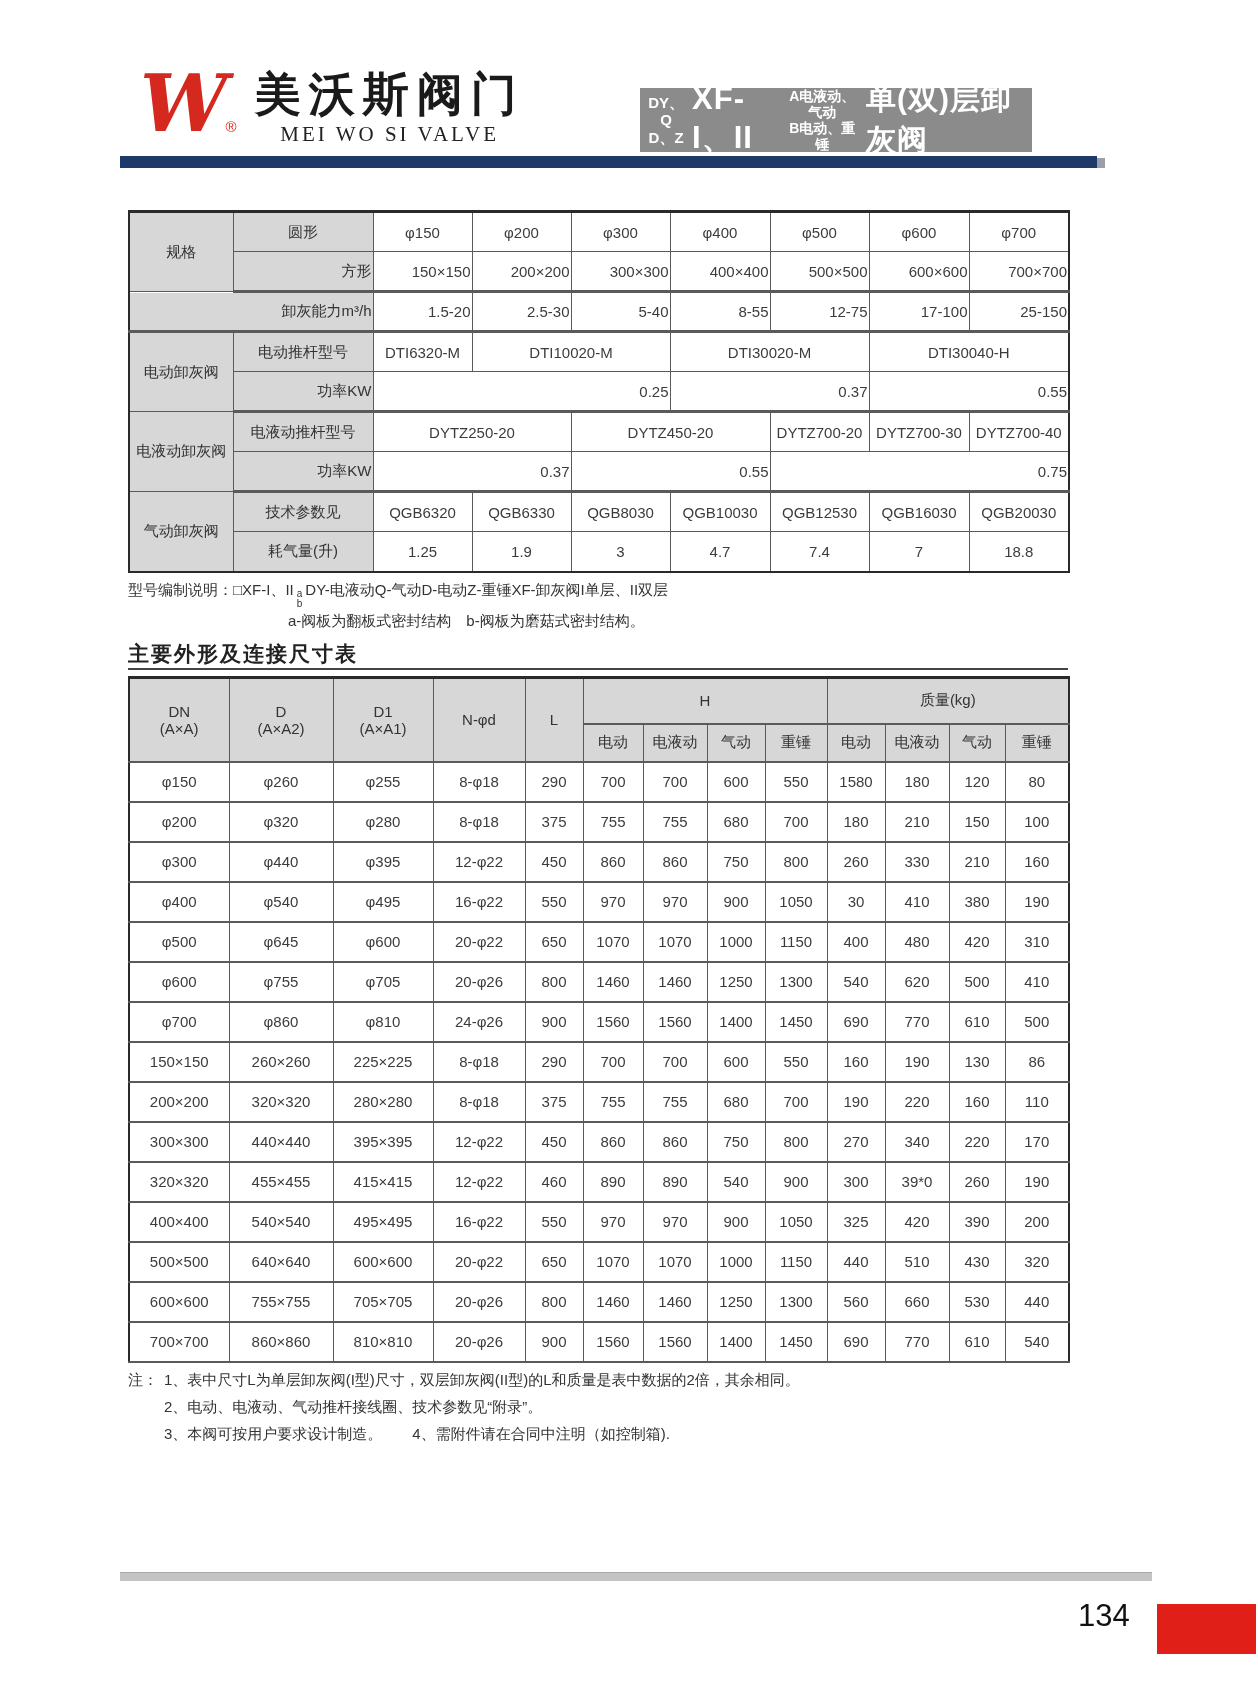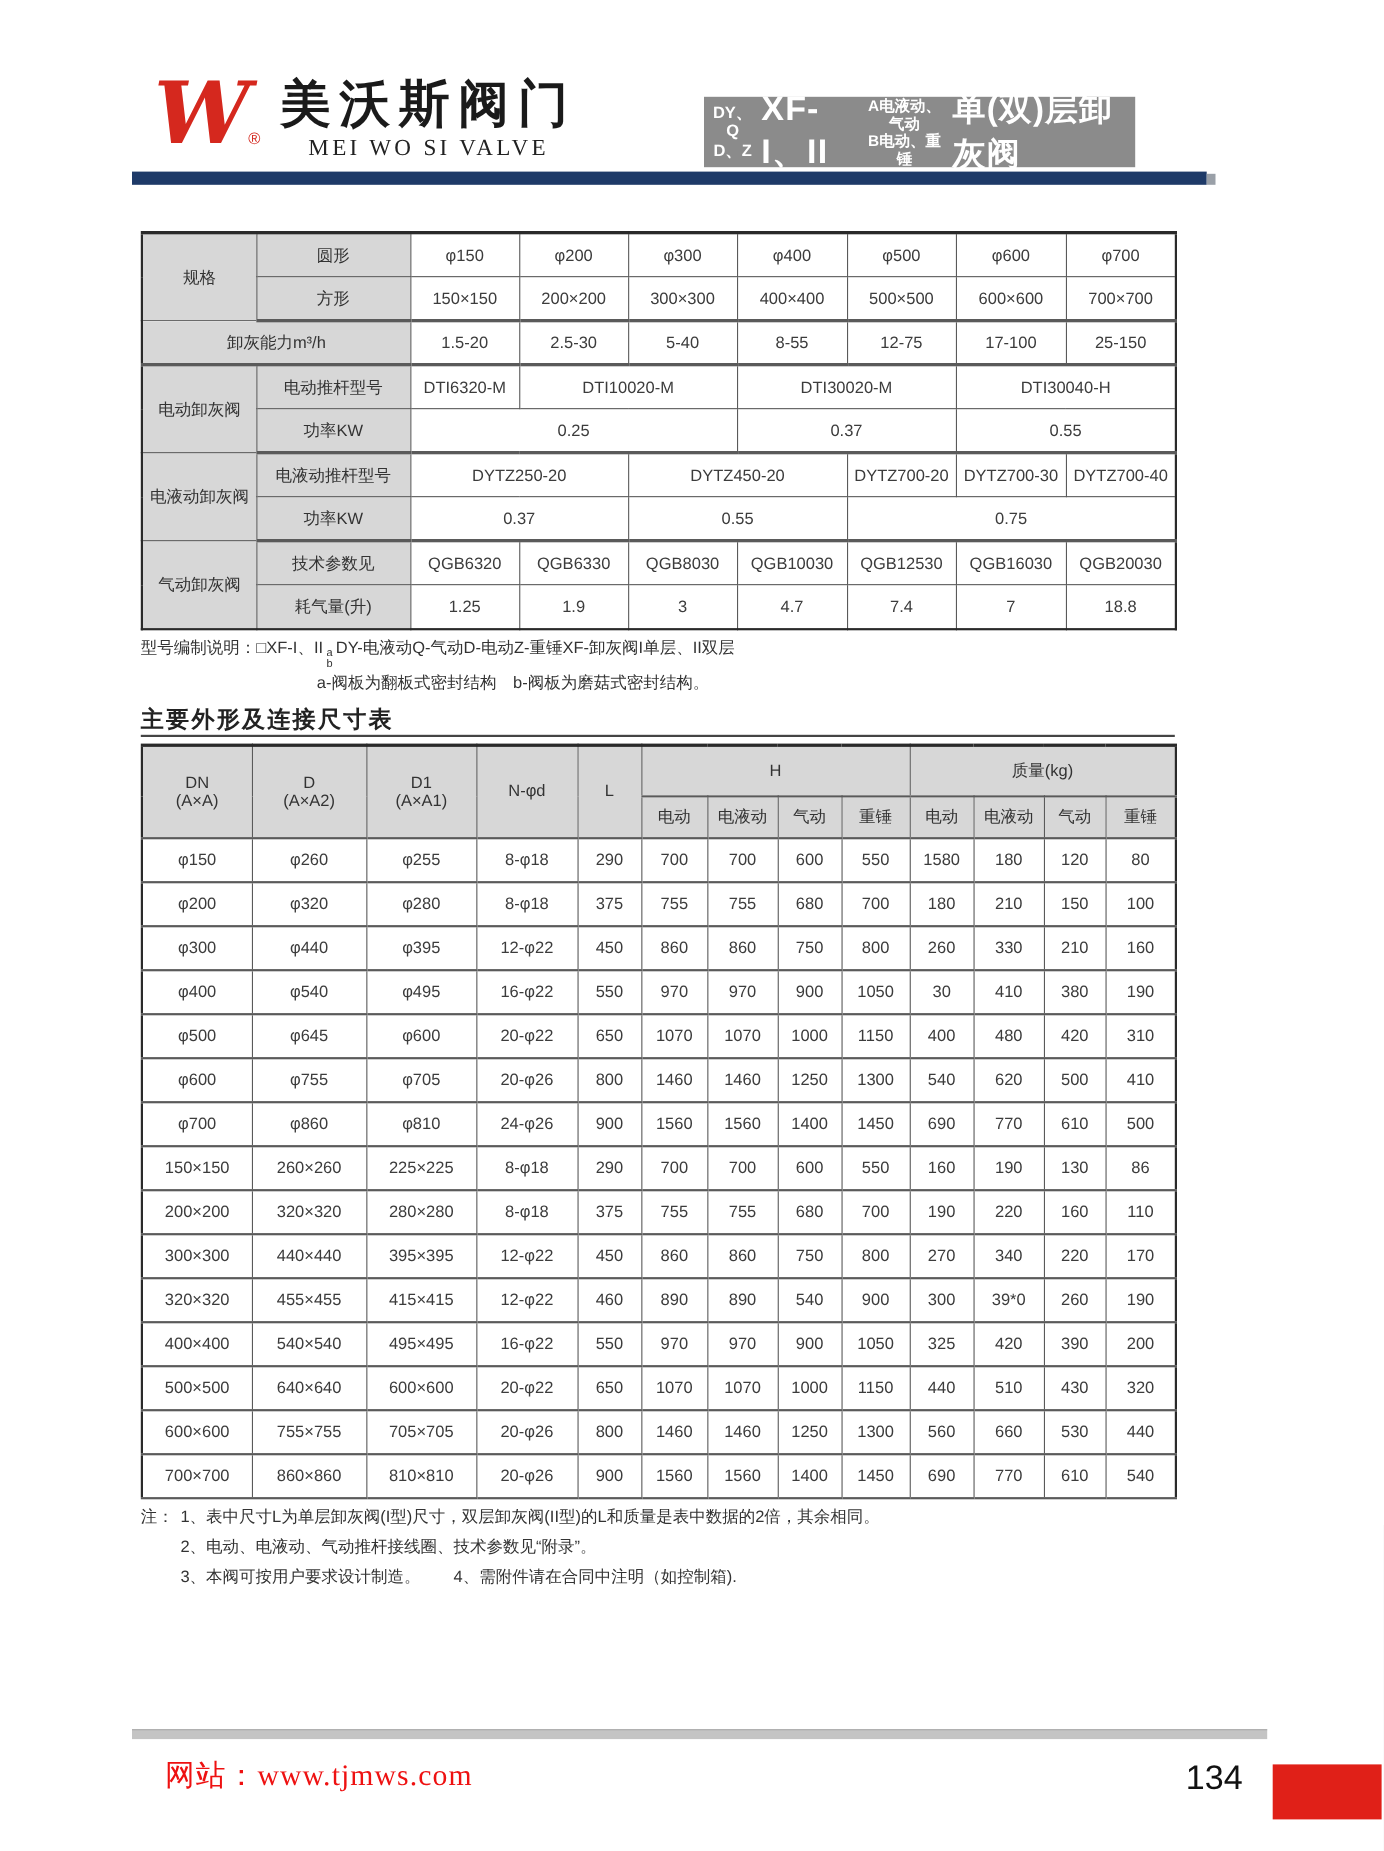--- a/index.html
+++ b/index.html
@@ -49,7 +49,7 @@
   .spec-table { position:absolute; top:210px; }
   .spec-table tr { height:40px; }
   .spec-table, .dims-table { border:2px solid #2a2a2a; border-top:3px solid #2a2a2a; }
-  tr.group-end th, tr.group-end td { border-bottom-width:3px; }
+  tr.group-end th, tr.group-end td { border-bottom-width:3px;text-align:right; }
   .dims-table { position:absolute; top:676px;padding-left:40px; }
   .dims-table thead tr:first-child { height:46px; }
   .dims-table thead tr:last-child { height:38px; }

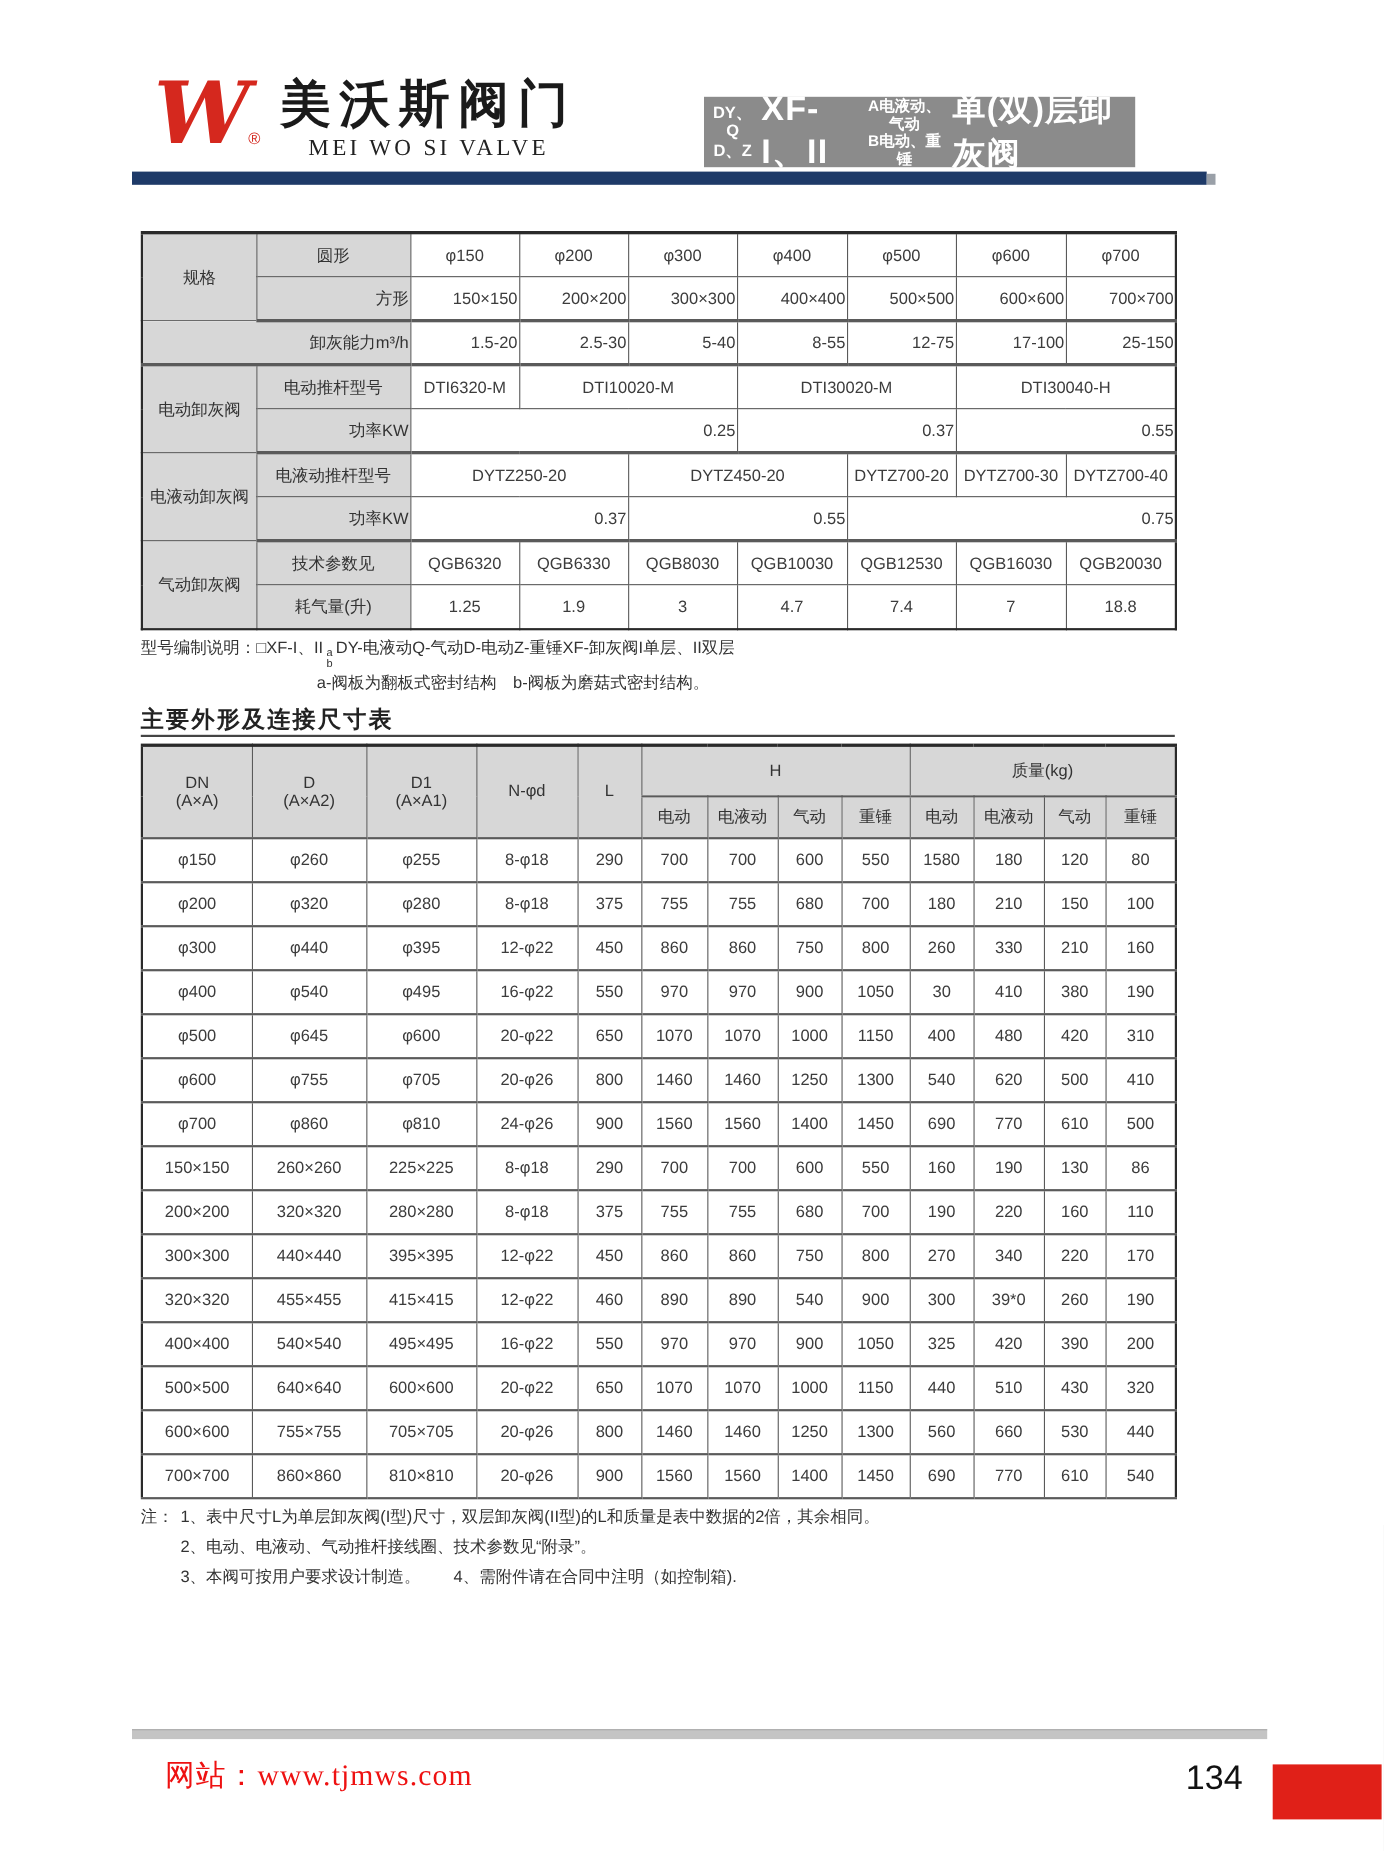--- a/index.html
+++ b/index.html
@@ -507,7 +507,6 @@
   </div>
 
   <div class="footer-rule"></div>
-  <div class="footer-site">网站：www.tjmws.com</div>
   <div class="footer-page">134</div>
   <div class="footer-block"></div>
 

